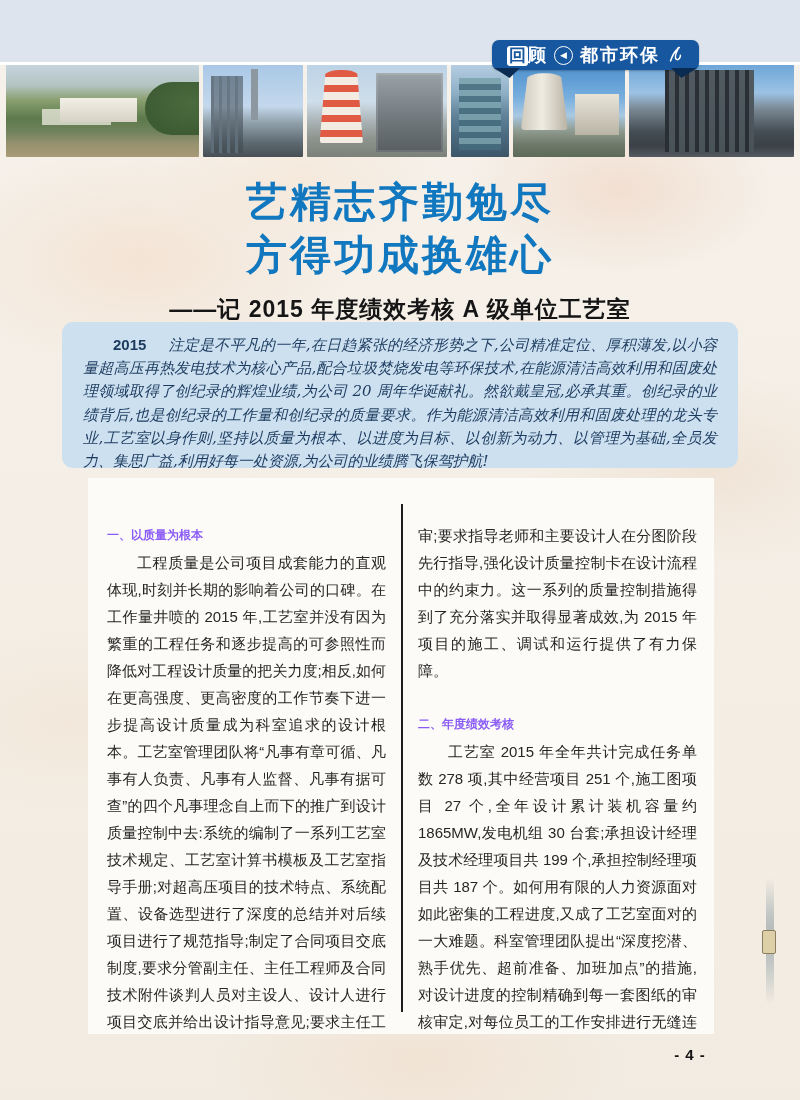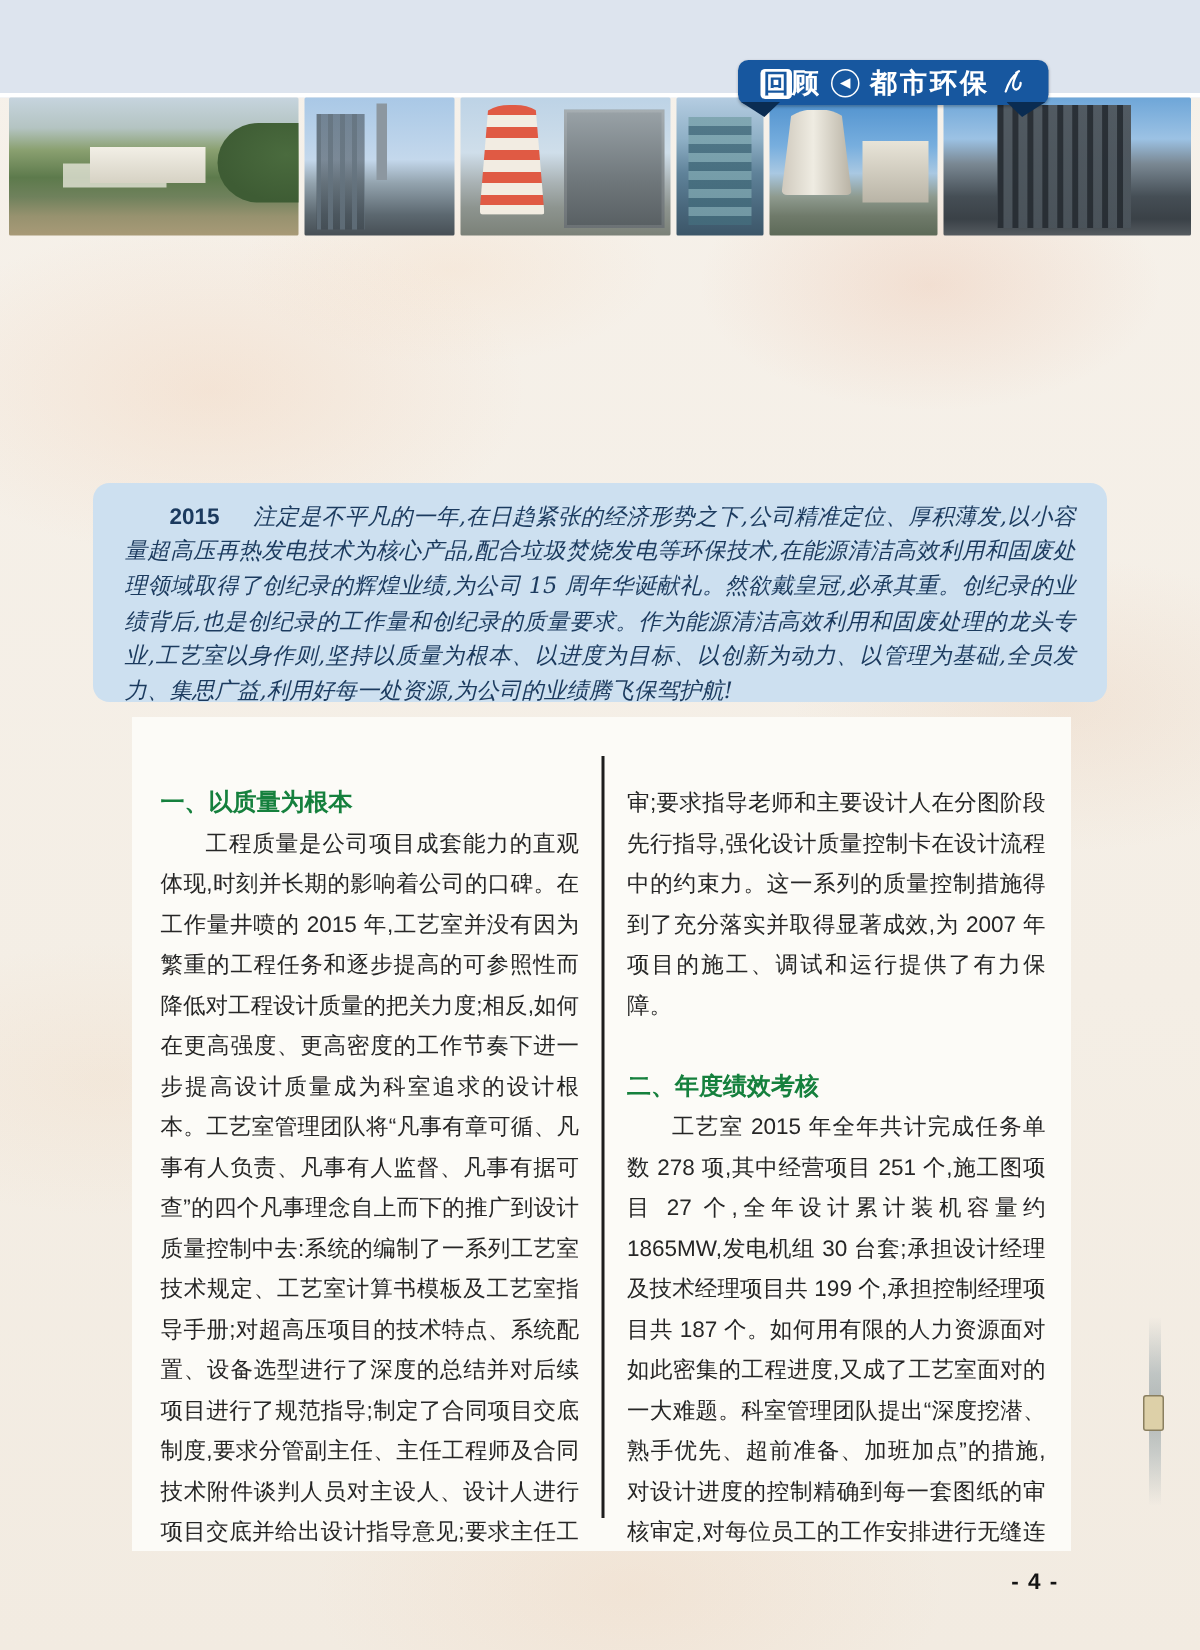--- a/index.html
+++ b/index.html
@@ -114,6 +114,11 @@
     <div class="photo p6"></div>
   </div>
 
+  <div class="title-block">
+    <h1 class="title-line">艺精志齐勤勉尽</h1>
+    <h1 class="title-line">方得功成换雄心</h1>
+    <div class="subtitle">——记 2015 年度绩效考核 A 级单位工艺室</div>
+  </div>
 
   <div class="intro">
     <p class="intro-text"><b>2015</b><span>注定是不平凡的一年,在日趋紧张的经济形势之下,公司精准定位、厚积薄发,以小容量超高压再热发电技术为核心产品,配合垃圾焚烧发电等环保技术,在能源清洁高效利用和固废处理领域取得了创纪录的辉煌业绩,为公司 15 周年华诞献礼。然欲戴皇冠,必承其重。创纪录的业绩背后,也是创纪录的工作量和创纪录的质量要求。作为能源清洁高效利用和固废处理的龙头专业,工艺室以身作则,坚持以质量为根本、以进度为目标、以创新为动力、以管理为基础,全员发力、集思广益,利用好每一处资源,为公司的业绩腾飞保驾护航!</span></p>

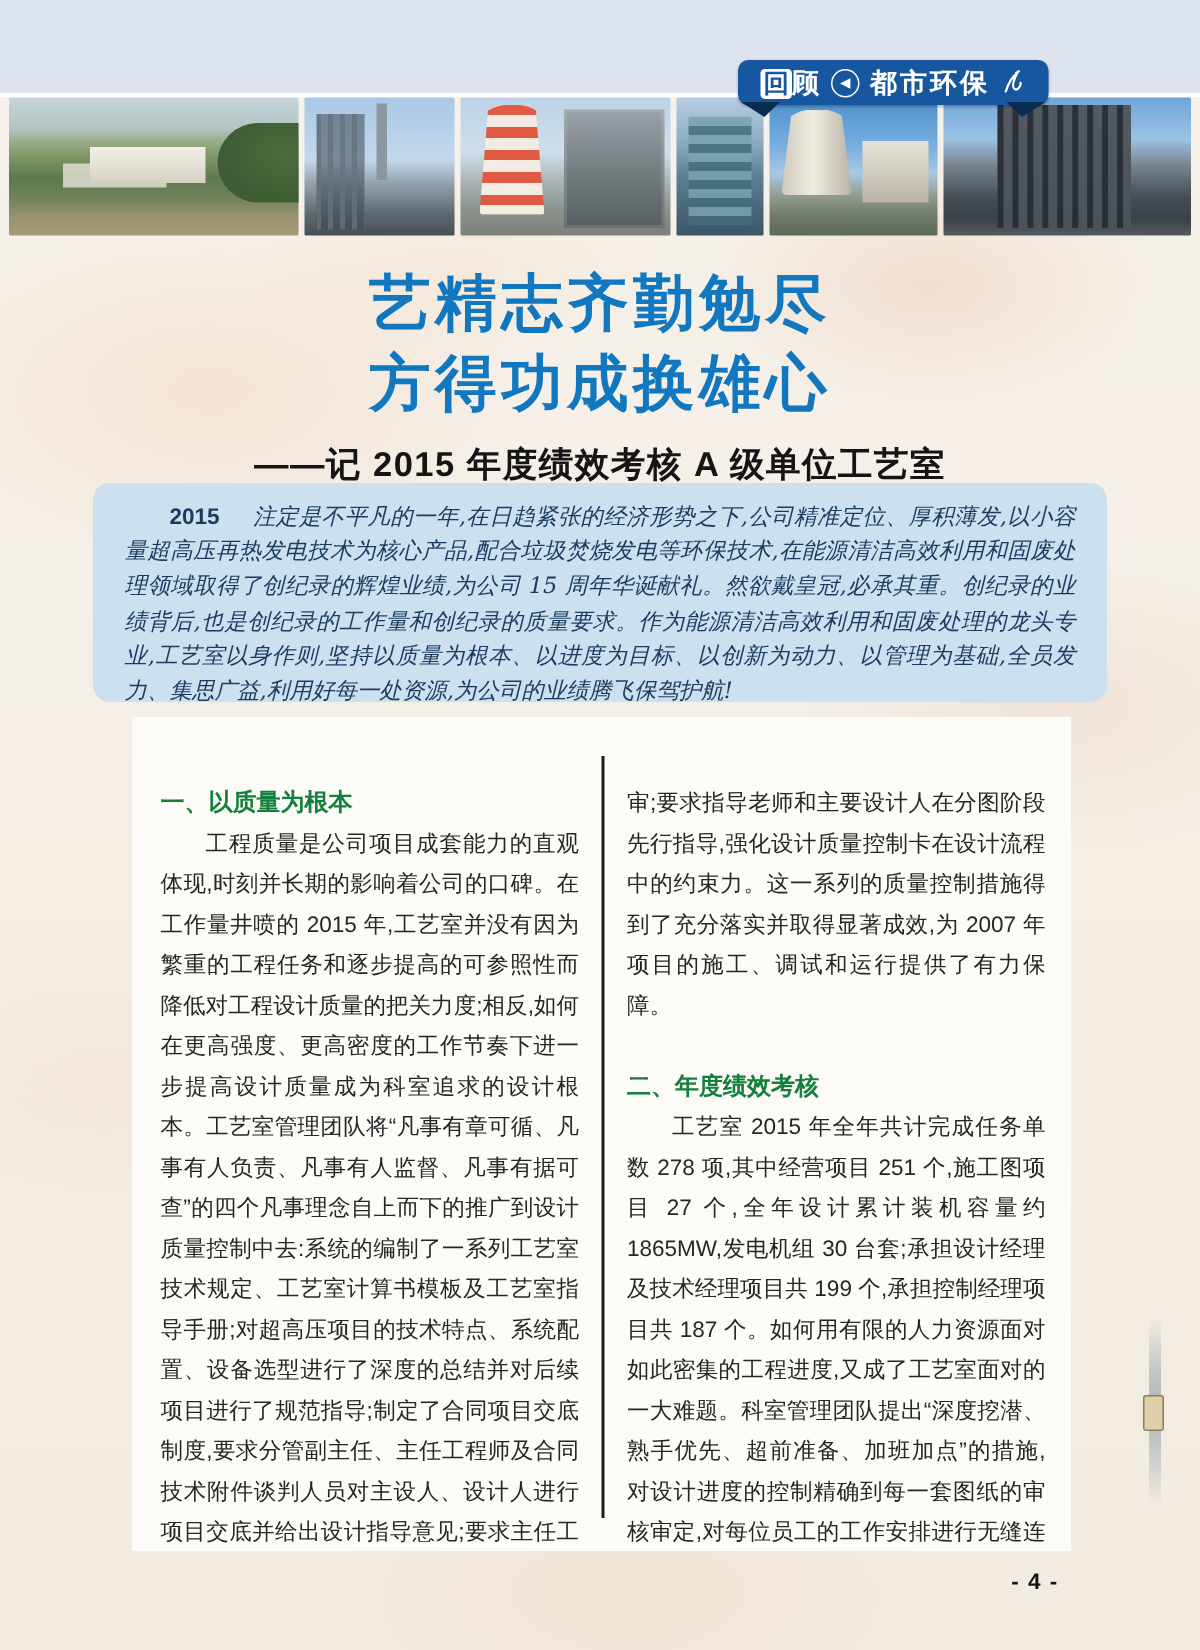--- a/index.html
+++ b/index.html
@@ -121,7 +121,7 @@
   </div>
 
   <div class="intro">
-    <p class="intro-text"><b>2015</b><span>注定是不平凡的一年,在日趋紧张的经济形势之下,公司精准定位、厚积薄发,以小容量超高压再热发电技术为核心产品,配合垃圾焚烧发电等环保技术,在能源清洁高效利用和固废处理领域取得了创纪录的辉煌业绩,为公司 15 周年华诞献礼。然欲戴皇冠,必承其重。创纪录的业绩背后,也是创纪录的工作量和创纪录的质量要求。作为能源清洁高效利用和固废处理的龙头专业,工艺室以身作则,坚持以质量为根本、以进度为目标、以创新为动力、以管理为基础,全员发力、集思广益,利用好每一处资源,为公司的业绩腾飞保驾护航!</span></p>
+    <p class="intro-text"><b>2015</b><span>注定是不平凡的一年,在日趋紧张的经济形势之下,公司精准定位、厚积薄发,以小容量超高压再热发电技术为核心产品,配合垃圾焚烧发电等环保技术,在能源清洁高效利用和固废处理领域取得了创纪录的辉煌业绩,为公司 20 周年华诞献礼。然欲戴皇冠,必承其重。创纪录的业绩背后,也是创纪录的工作量和创纪录的质量要求。作为能源清洁高效利用和固废处理的龙头专业,工艺室以身作则,坚持以质量为根本、以进度为目标、以创新为动力、以管理为基础,全员发力、集思广益,利用好每一处资源,为公司的业绩腾飞保驾护航!</span></p>
   </div>
 
   <div class="content-panel">

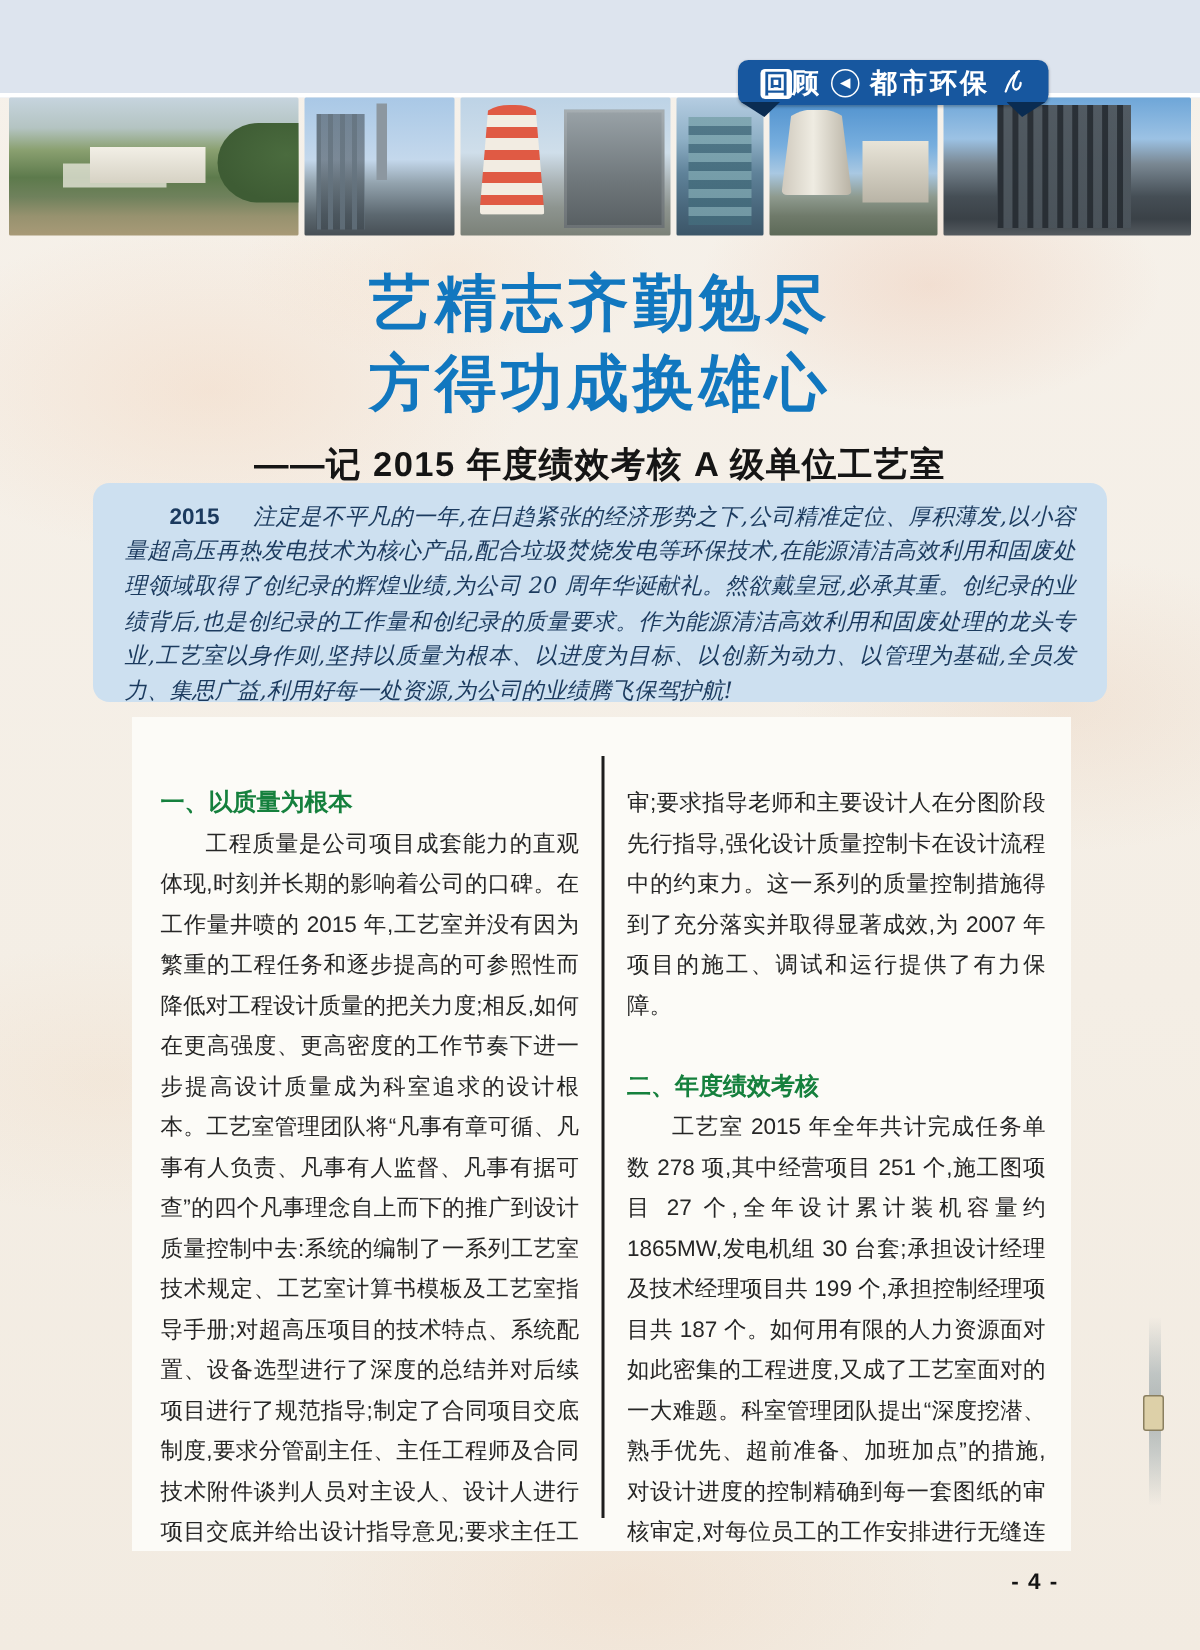--- a/index.html
+++ b/index.html
@@ -73,7 +73,7 @@
   .columns{display:flex;gap:32px;}
   .col{flex:1;min-width:0;font-size:15px;line-height:27px;color:#262626;text-align:justify;}
   .col p{margin:0;}
-  .section-heading{font-weight:bold;font-size:16px;color:#15803d;line-height:27px;font-family:Liberation Serif, serif;}
+  .section-heading{font-weight:bold;font-size:12px;color:#8b5cf6;line-height:27px;font-family:Liberation Serif, serif;}
   .indent{text-indent:2em;}
   .col-right .section-heading{margin-top:27px;}
   .column-divider{position:absolute;left:50%;top:26px;bottom:22px;width:1.5px;background:#1d1d1d;}

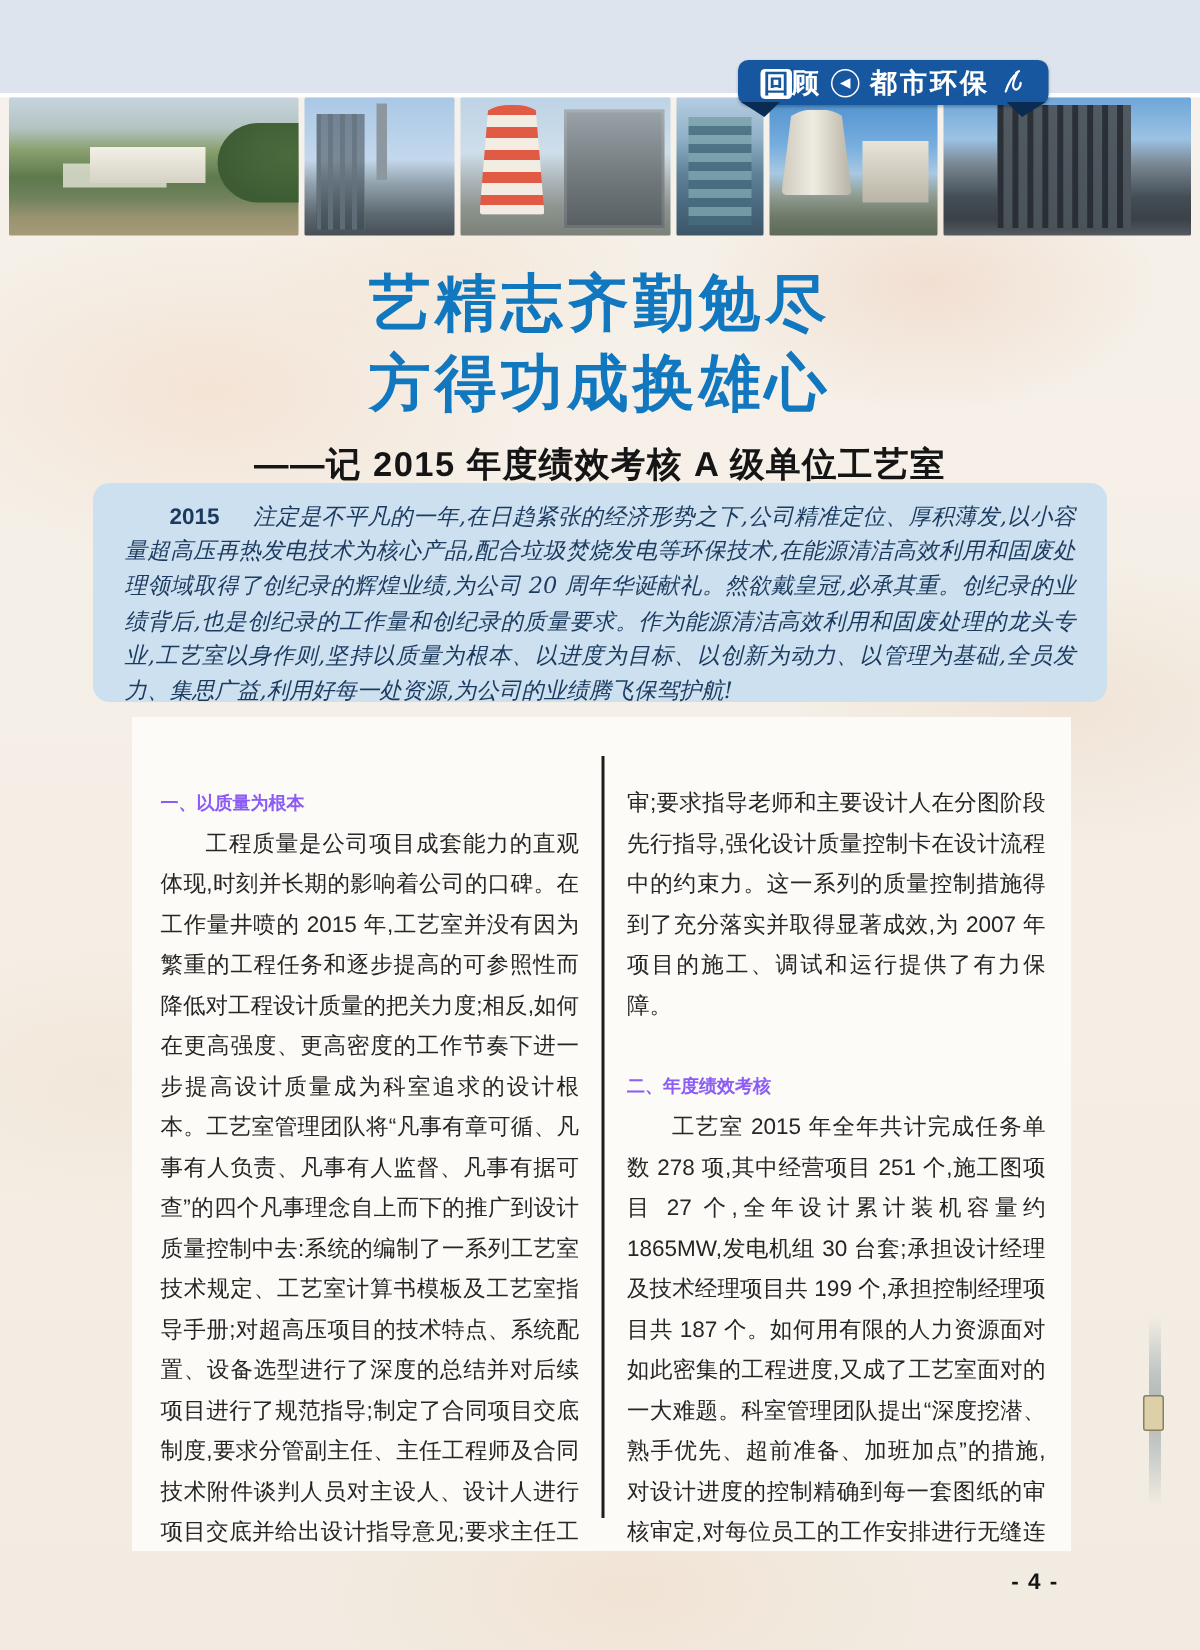--- a/index.html
+++ b/index.html
@@ -132,7 +132,7 @@
         <p class="indent">工程质量是公司项目成套能力的直观体现,时刻并长期的影响着公司的口碑。在工作量井喷的 2015 年,工艺室并没有因为繁重的工程任务和逐步提高的可参照性而降低对工程设计质量的把关力度;相反,如何在更高强度、更高密度的工作节奏下进一步提高设计质量成为科室追求的设计根本。工艺室管理团队将“凡事有章可循、凡事有人负责、凡事有人监督、凡事有据可查”的四个凡事理念自上而下的推广到设计质量控制中去:系统的编制了一系列工艺室技术规定、工艺室计算书模板及工艺室指导手册;对超高压项目的技术特点、系统配置、设备选型进行了深度的总结并对后续项目进行了规范指导;制定了合同项目交底制度,要求分管副主任、主任工程师及合同技术附件谈判人员对主设人、设计人进行项目交底并给出设计指导意见;要求主任工程师对每个项目组织司令图评</p>
       </div>
       <div class="col col-right">
-        <p>审;要求指导老师和主要设计人在分图阶段先行指导,强化设计质量控制卡在设计流程中的约束力。这一系列的质量控制措施得到了充分落实并取得显著成效,为 2007 年项目的施工、调试和运行提供了有力保障。</p>
+        <p>审;要求指导老师和主要设计人在分图阶段先行指导,强化设计质量控制卡在设计流程中的约束力。这一系列的质量控制措施得到了充分落实并取得显著成效,为 2015 年项目的施工、调试和运行提供了有力保障。</p>
         <p class="section-heading">二、年度绩效考核</p>
         <p class="indent">工艺室 2015 年全年共计完成任务单数 278 项,其中经营项目 251 个,施工图项目 27 个,全年设计累计装机容量约 1865MW,发电机组 30 台套;承担设计经理及技术经理项目共 199 个,承担控制经理项目共 187 个。如何用有限的人力资源面对如此密集的工程进度,又成了工艺室面对的一大难题。科室管理团队提出“深度挖潜、熟手优先、超前准备、加班加点”的措施,对设计进度的控制精确到每一套图纸的审核审定,对每位员工的工作安排进行无缝连接;在此科室坚持了多年的内训起到了关键作用,每个成员在内</p>
       </div>

